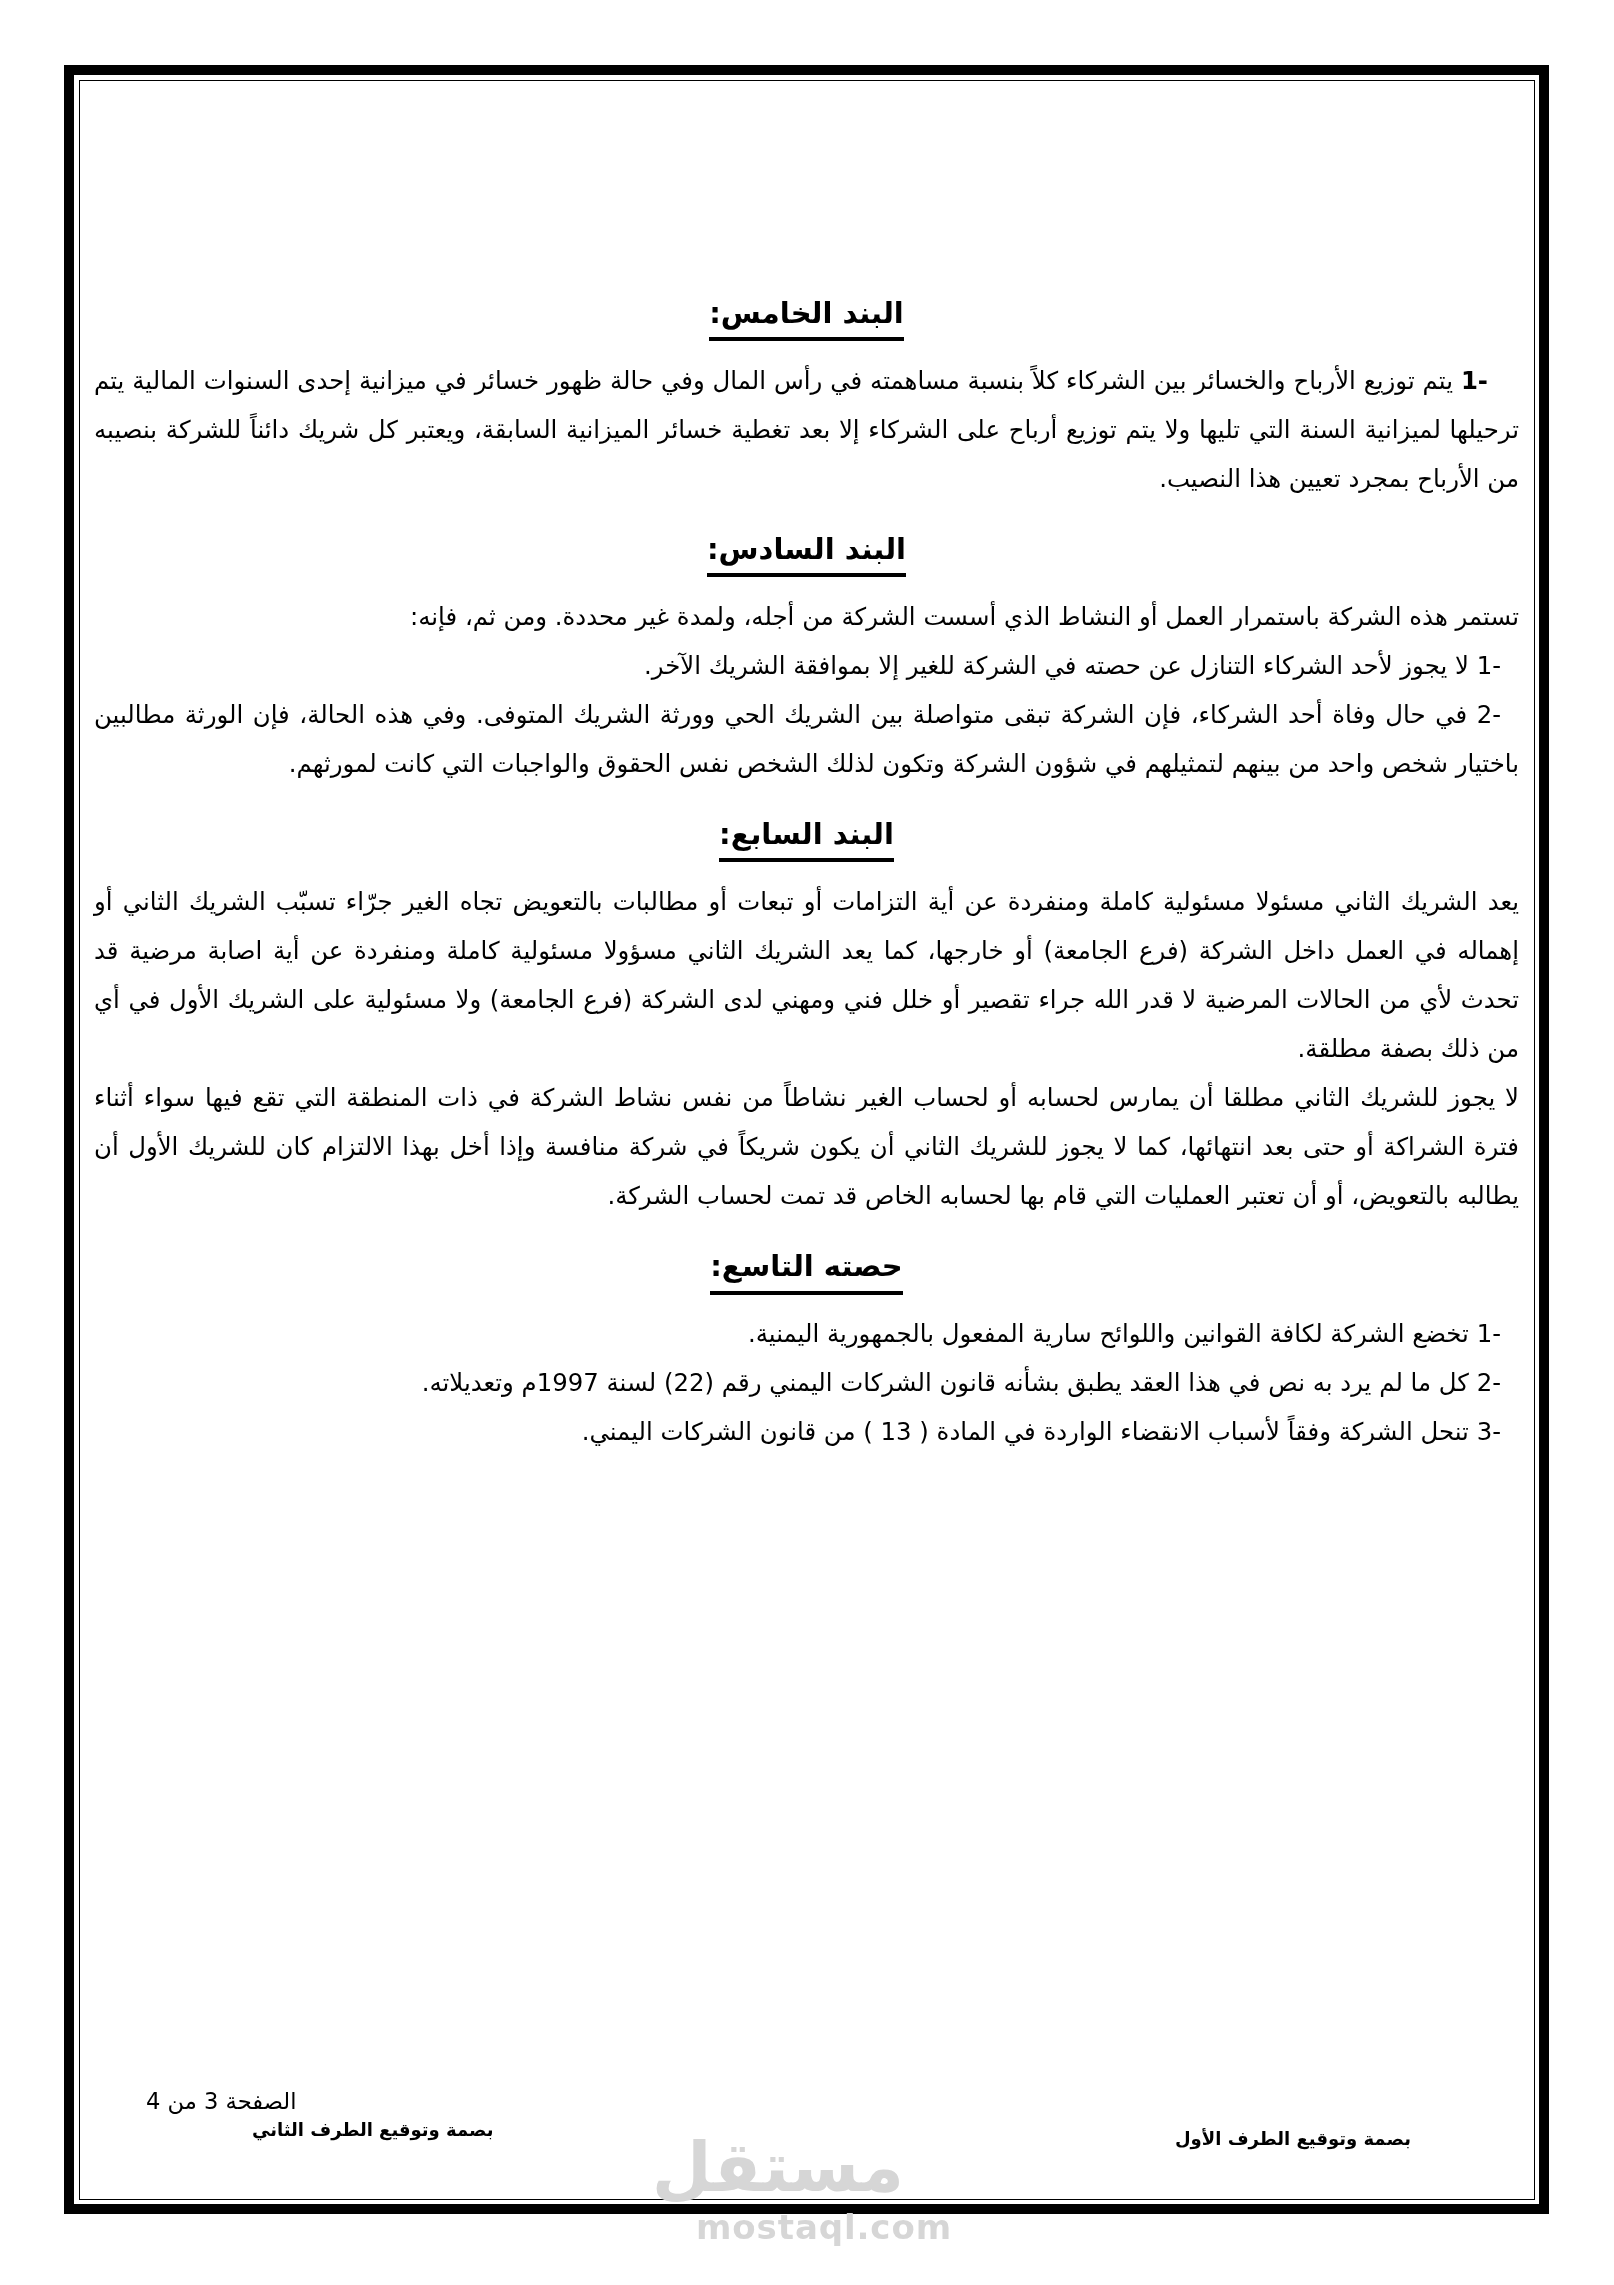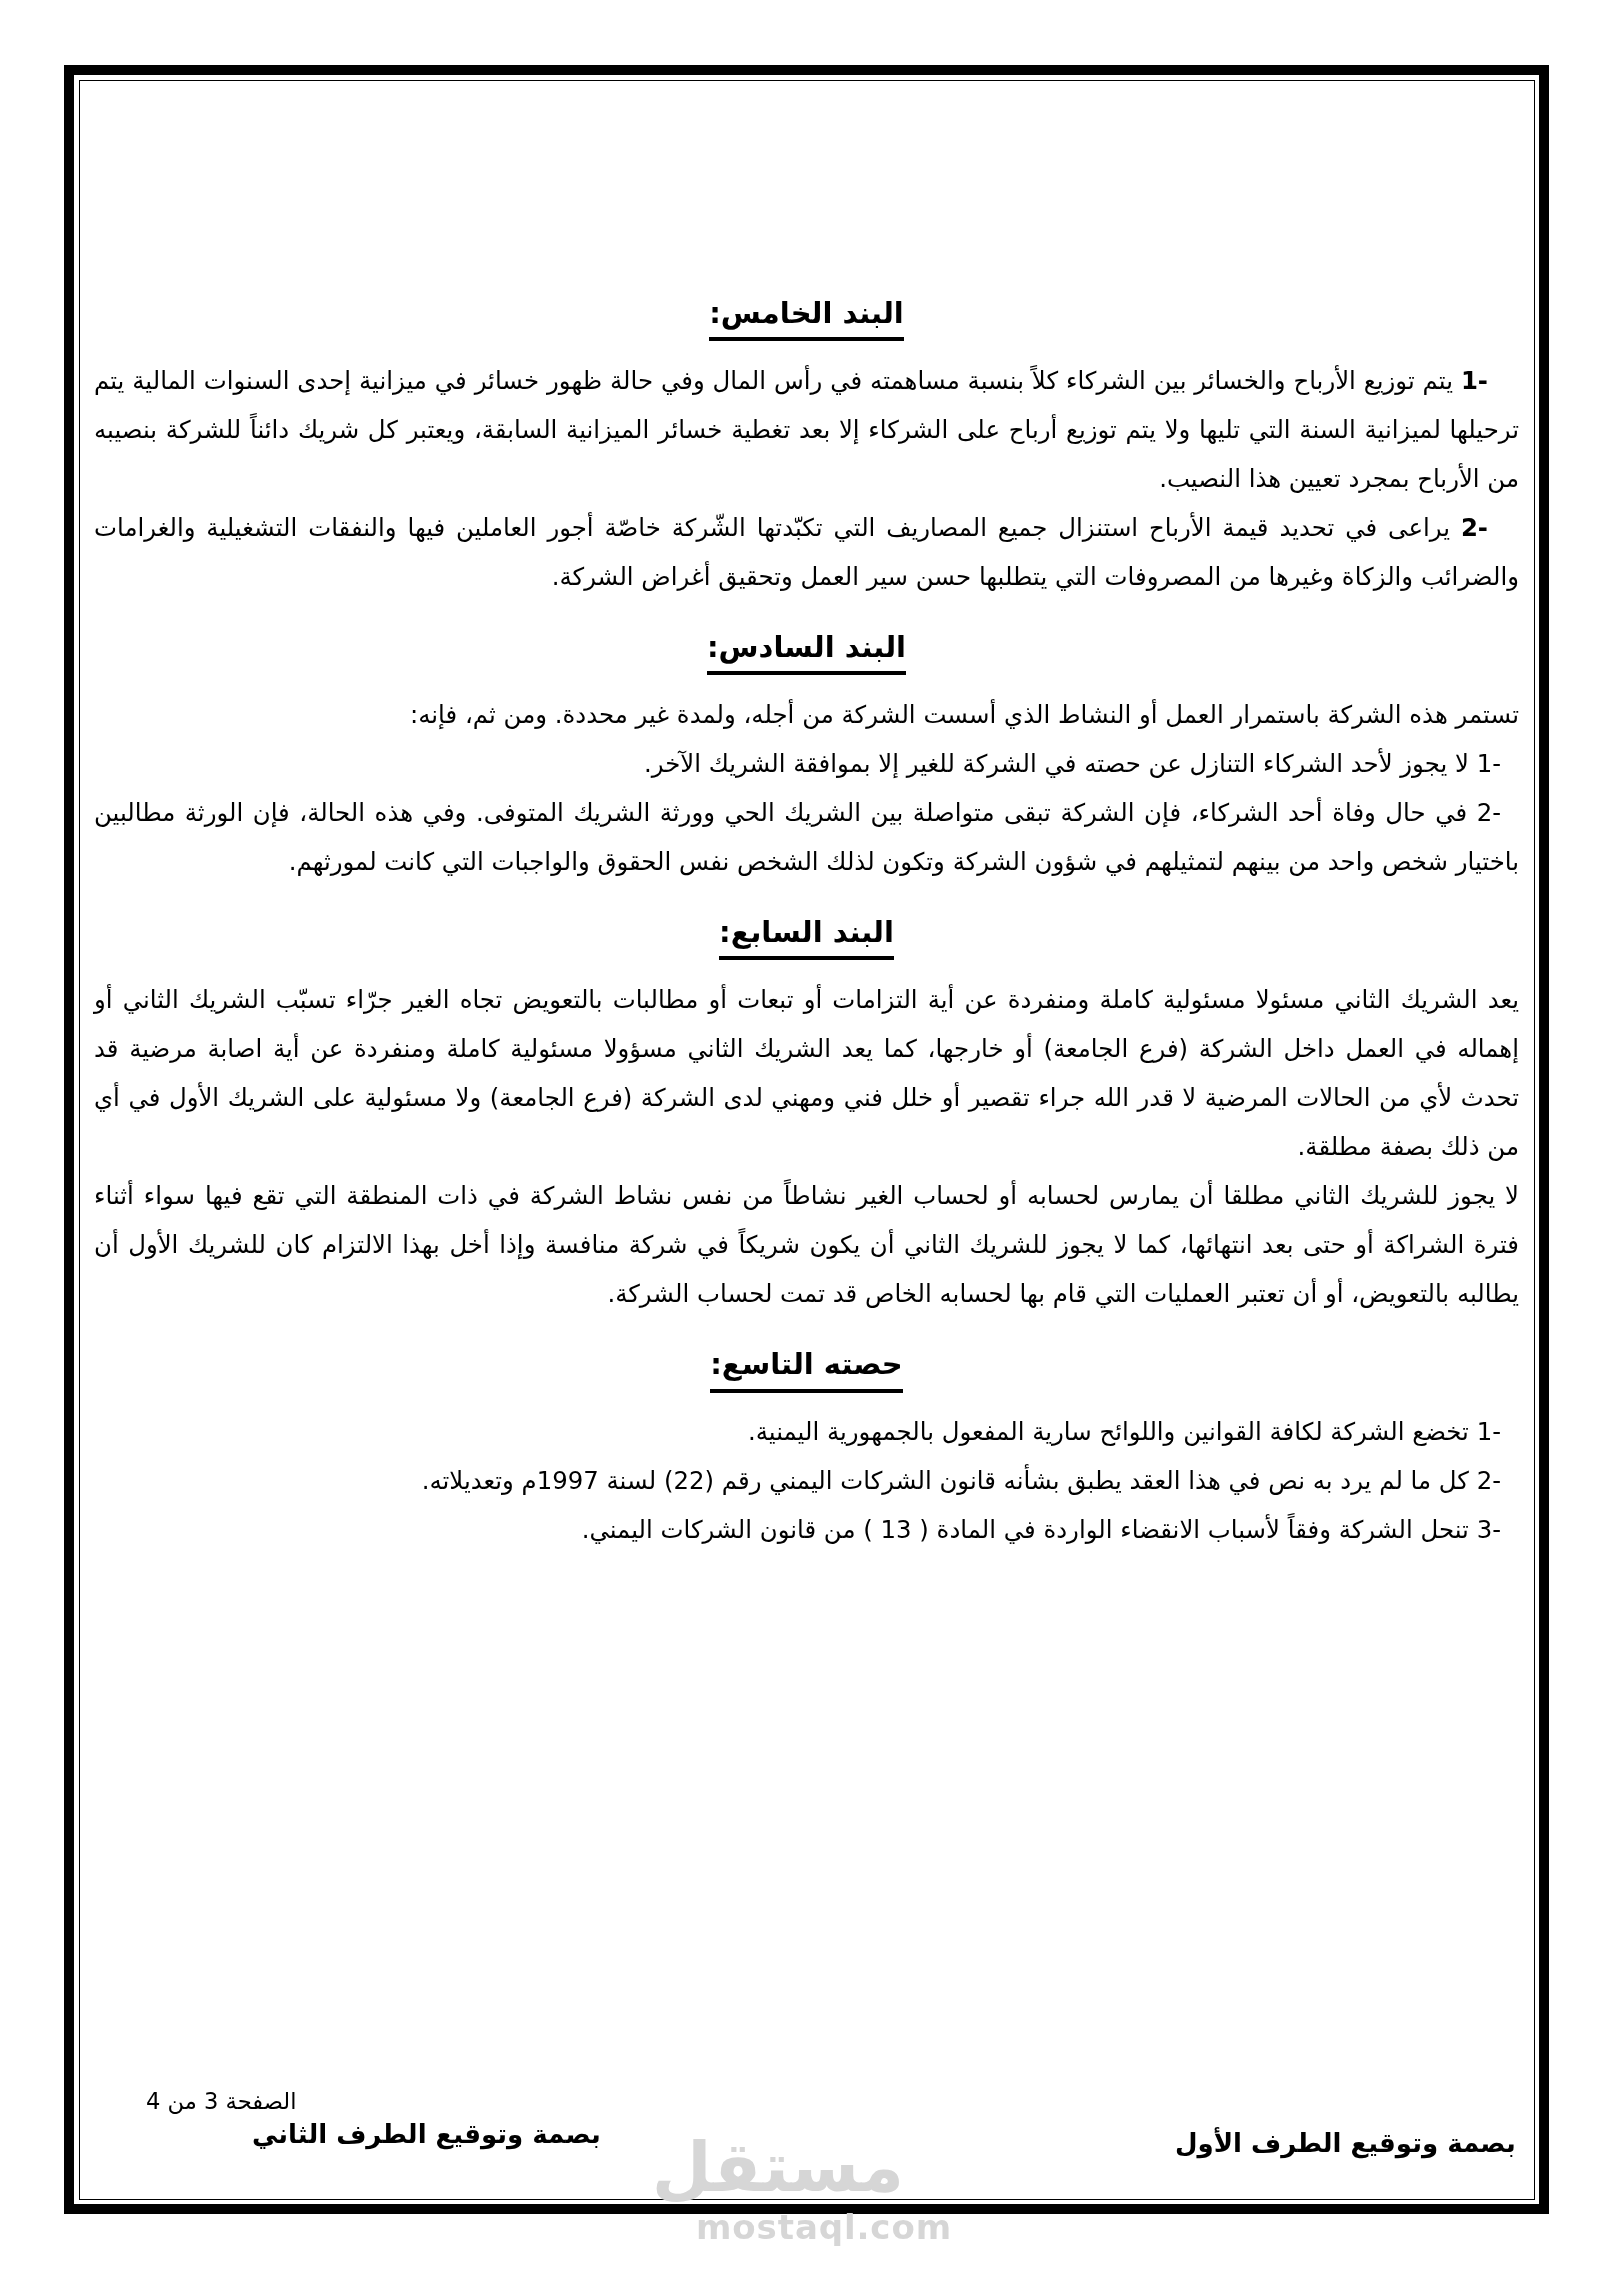--- a/index.html
+++ b/index.html
@@ -121,7 +121,6 @@
         <section class="clause s5">
           <h2 class="clause-title"><span class="underline">البند الخامس:</span></h2>
           <p class="para numbered"><span class="num">1-</span> <span>يتم توزيع الأرباح والخسائر بين الشركاء كلاً بنسبة مساهمته في رأس المال وفي حالة ظهور خسائر في ميزانية إحدى السنوات المالية يتم ترحيلها لميزانية السنة التي تليها ولا يتم توزيع أرباح على الشركاء إلا بعد تغطية خسائر الميزانية السابقة، ويعتبر كل شريك دائناً للشركة بنصيبه من الأرباح بمجرد تعيين هذا النصيب.</span></p>
-          <p class="para numbered"><span class="num">2-</span> <span>يراعى في تحديد قيمة الأرباح استنزال جميع المصاريف التي تكبّدتها الشّركة خاصّة أجور العاملين فيها والنفقات التشغيلية والغرامات والضرائب والزكاة وغيرها من المصروفات التي يتطلبها حسن سير العمل وتحقيق أغراض الشركة.</span></p>
         </section>
 
         <section class="clause s6">

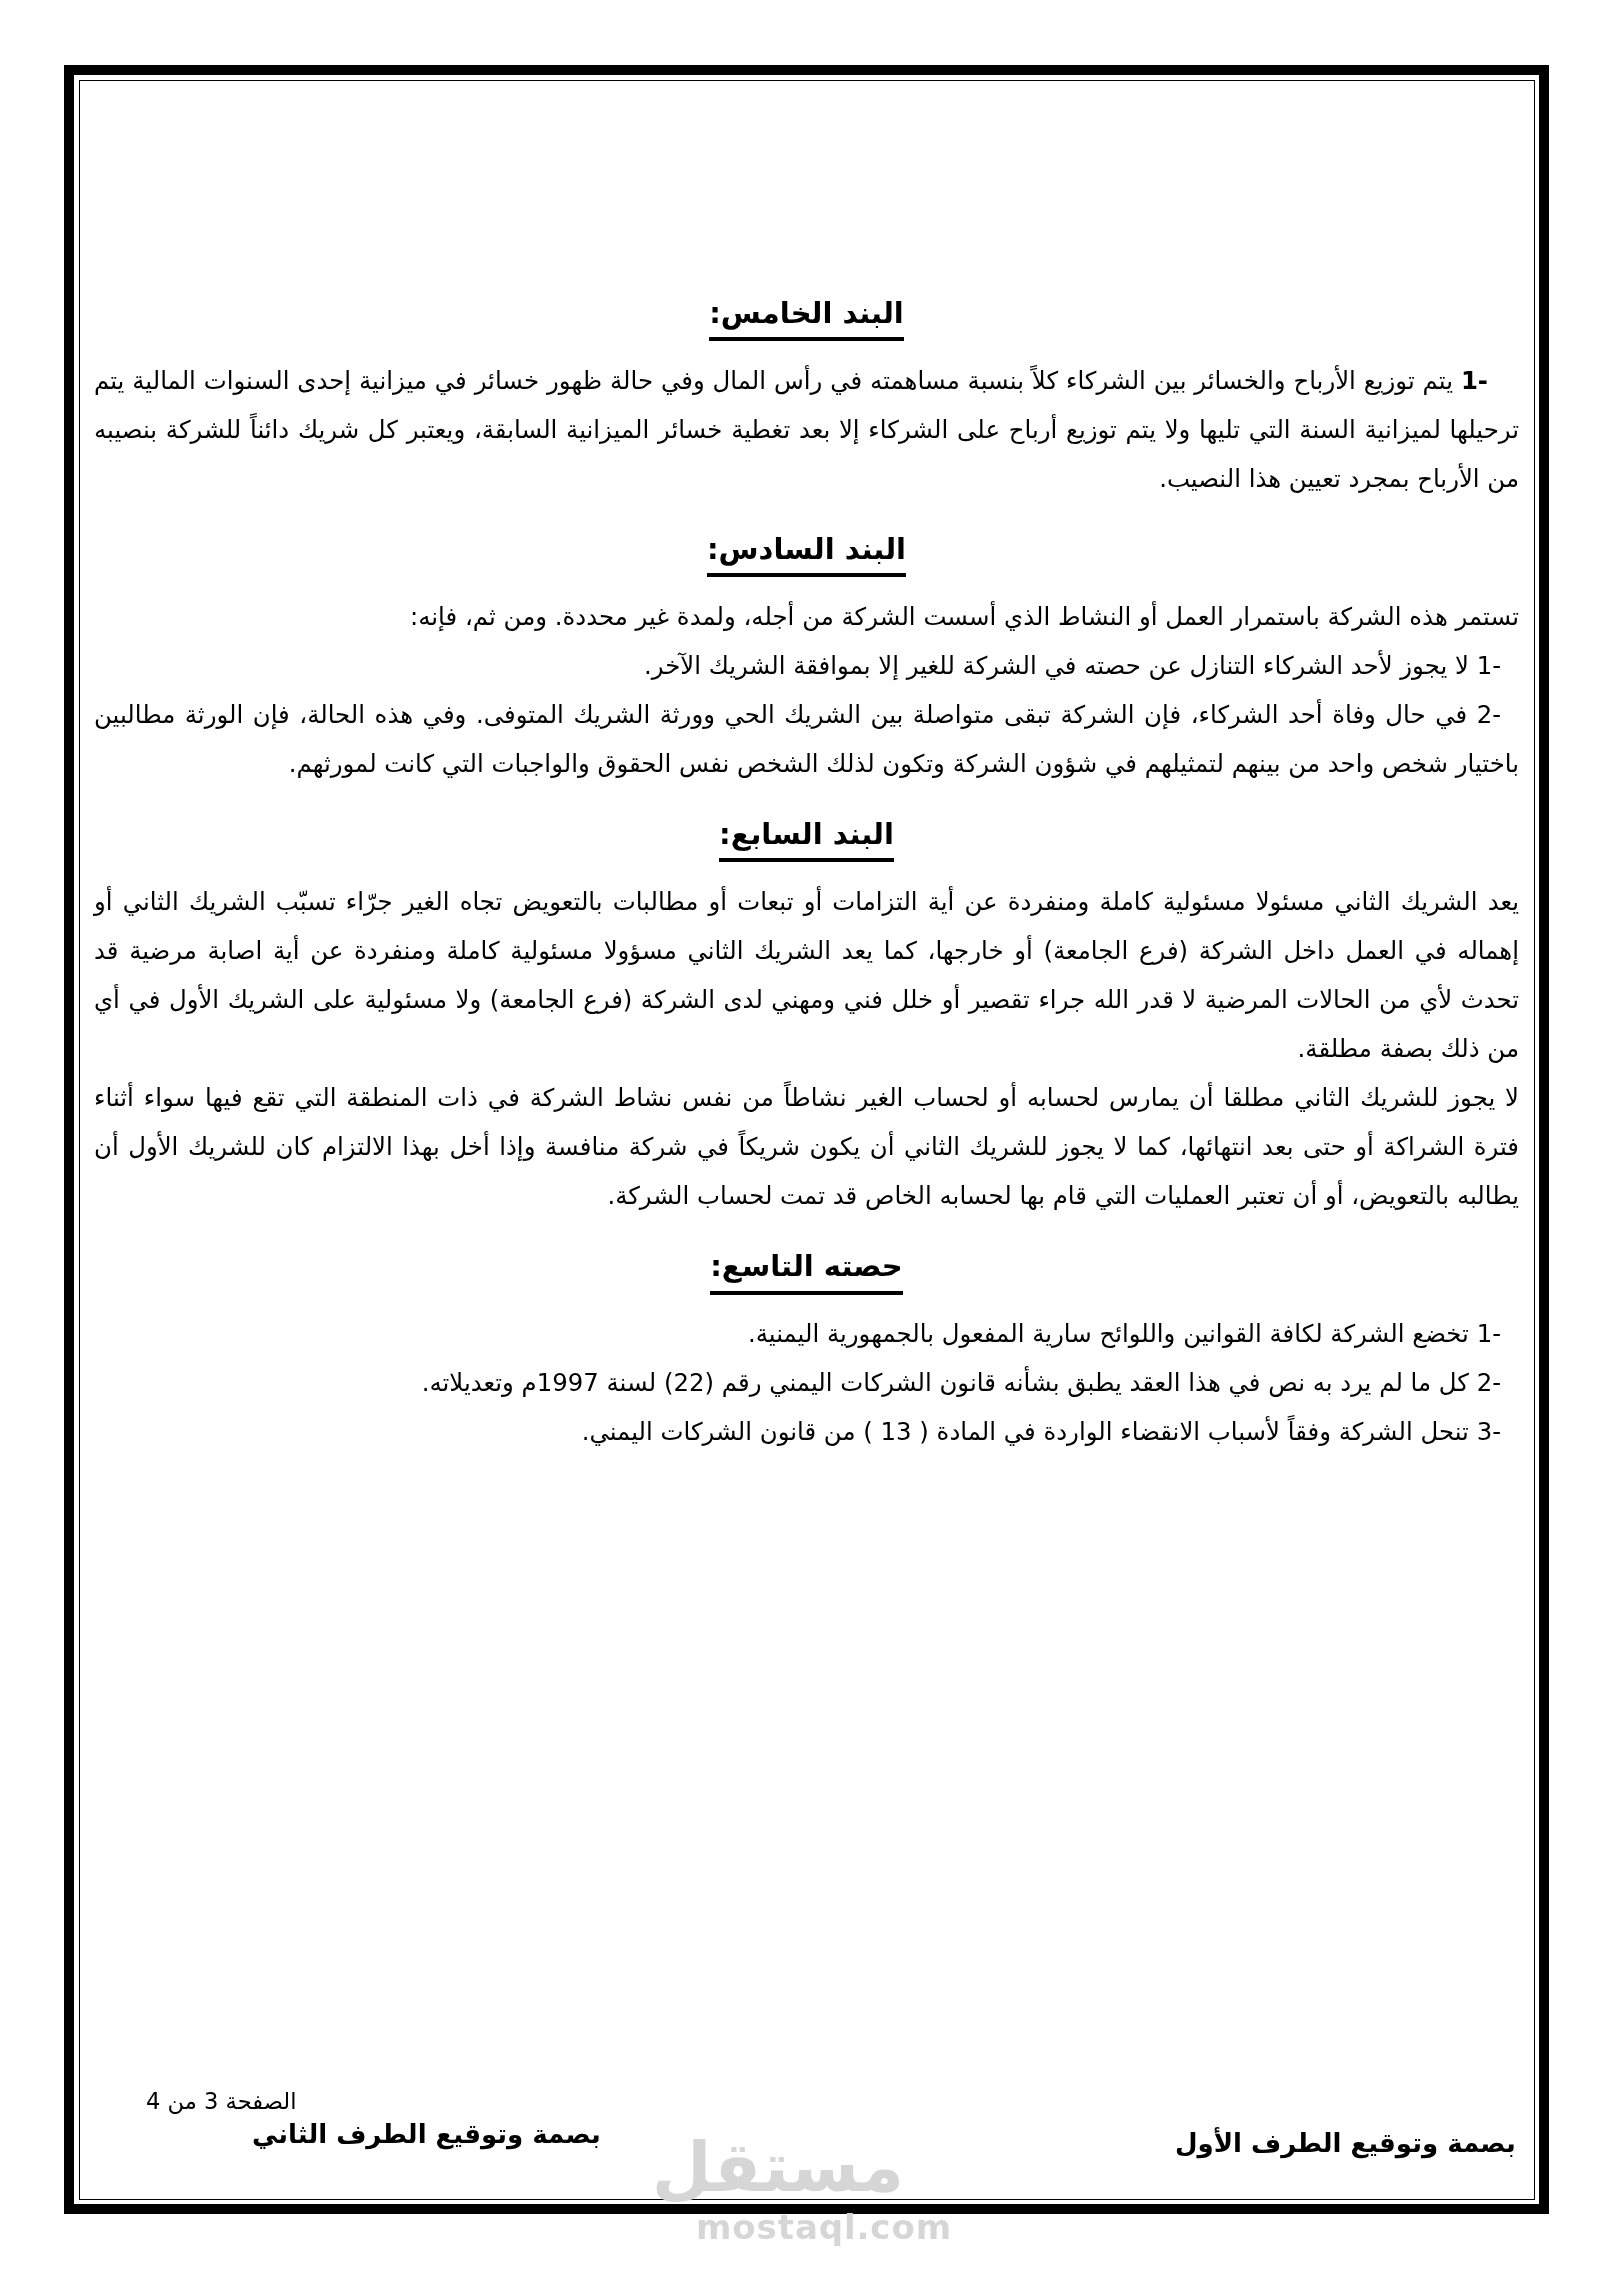--- a/index.html
+++ b/index.html
@@ -77,7 +77,7 @@
   .sig {
     position: absolute;
     direction: rtl;
-    font-size: 26px;
+    font-size: 18px;
     font-weight: bold;
     color: #000000;
     white-space: nowrap;

